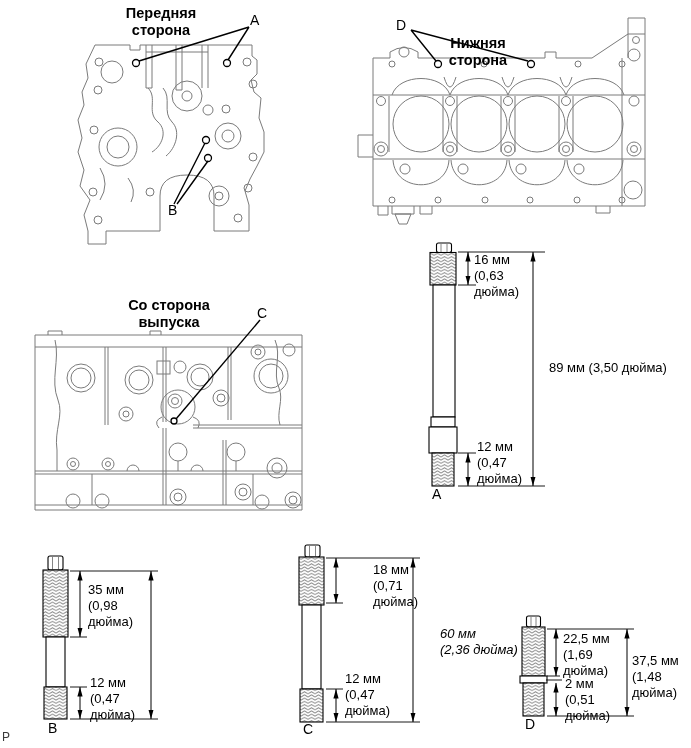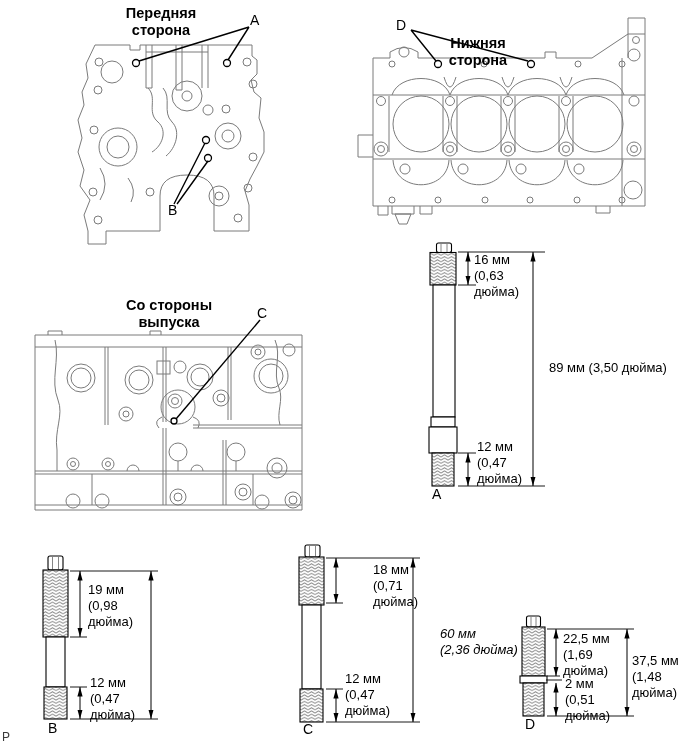--- a/index.html
+++ b/index.html
@@ -261,7 +261,7 @@
     <div>сторона</div>
   </div>
   <div class="t title" style="left:109px;top:297px;">
-    <div>Со стороны</div>
+    <div>Со сторона</div>
     <div>выпуска</div>
   </div>
 

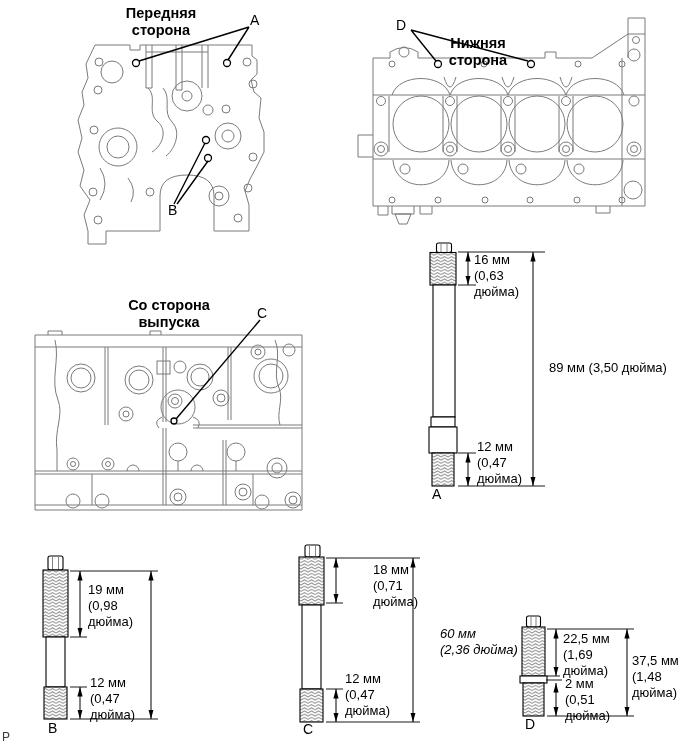--- a/index.html
+++ b/index.html
@@ -286,7 +286,7 @@
   <div class="t lbl" style="left:432px;top:486px;">A</div>
 
   <div class="t dim" style="left:88px;top:582px;">
-    <div>19 мм</div>
+    <div>35 мм</div>
       <div>(0,98</div>
       <div>дюйма)</div>
   </div>

